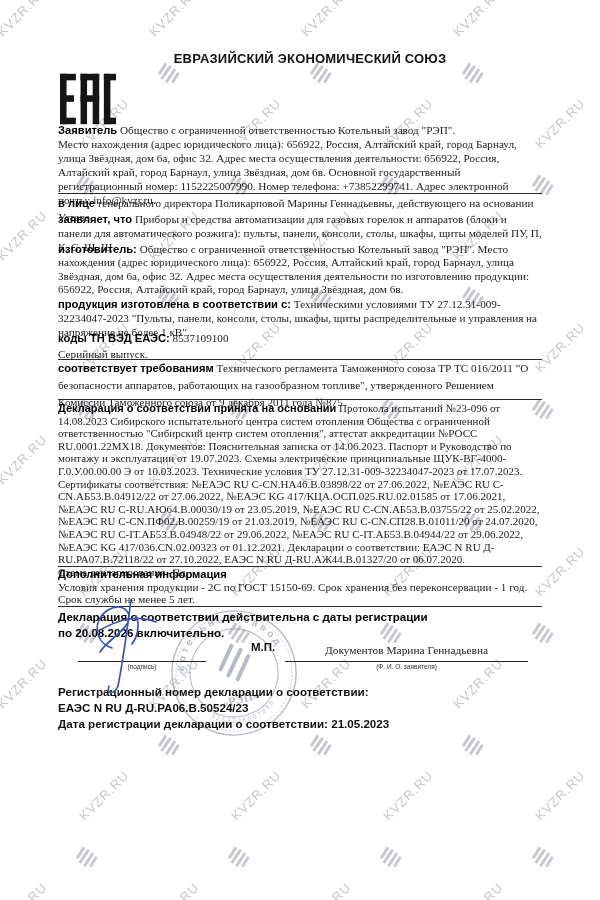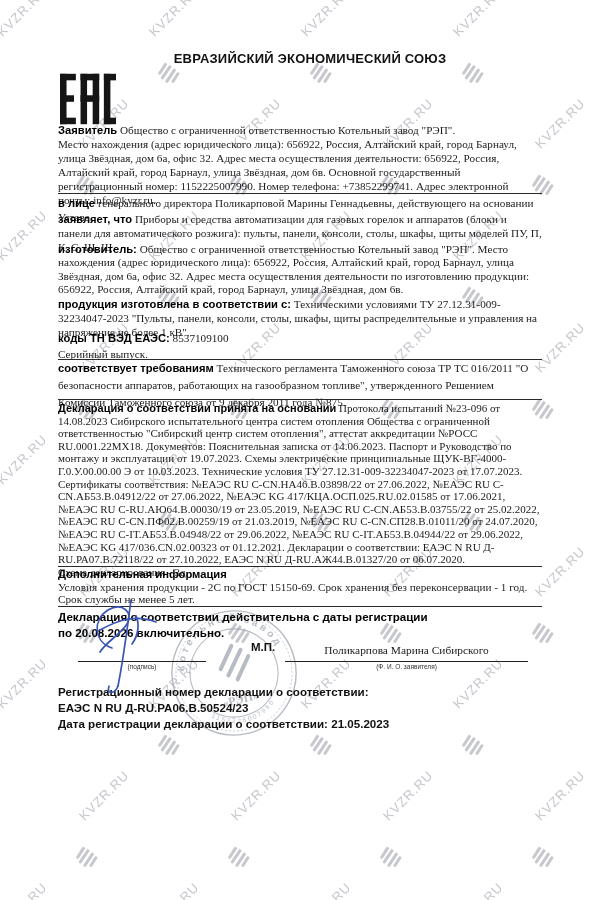--- a/index.html
+++ b/index.html
@@ -439,7 +439,7 @@
 
   <div class="mp-label" style="left:251px;top:641px">М.П.</div>
 
-  <div class="name-label" style="left:285px;top:644px;width:243px">Поликарпова Марина Сибирского</div>
+  <div class="name-label" style="left:285px;top:644px;width:243px">Документов Марина Геннадьевна</div>
   <div class="sig-line" style="left:285px;top:661px;width:243px"></div>
   <div class="caption" style="left:285px;top:663px;width:243px">(Ф. И. О. заявителя)</div>
 

